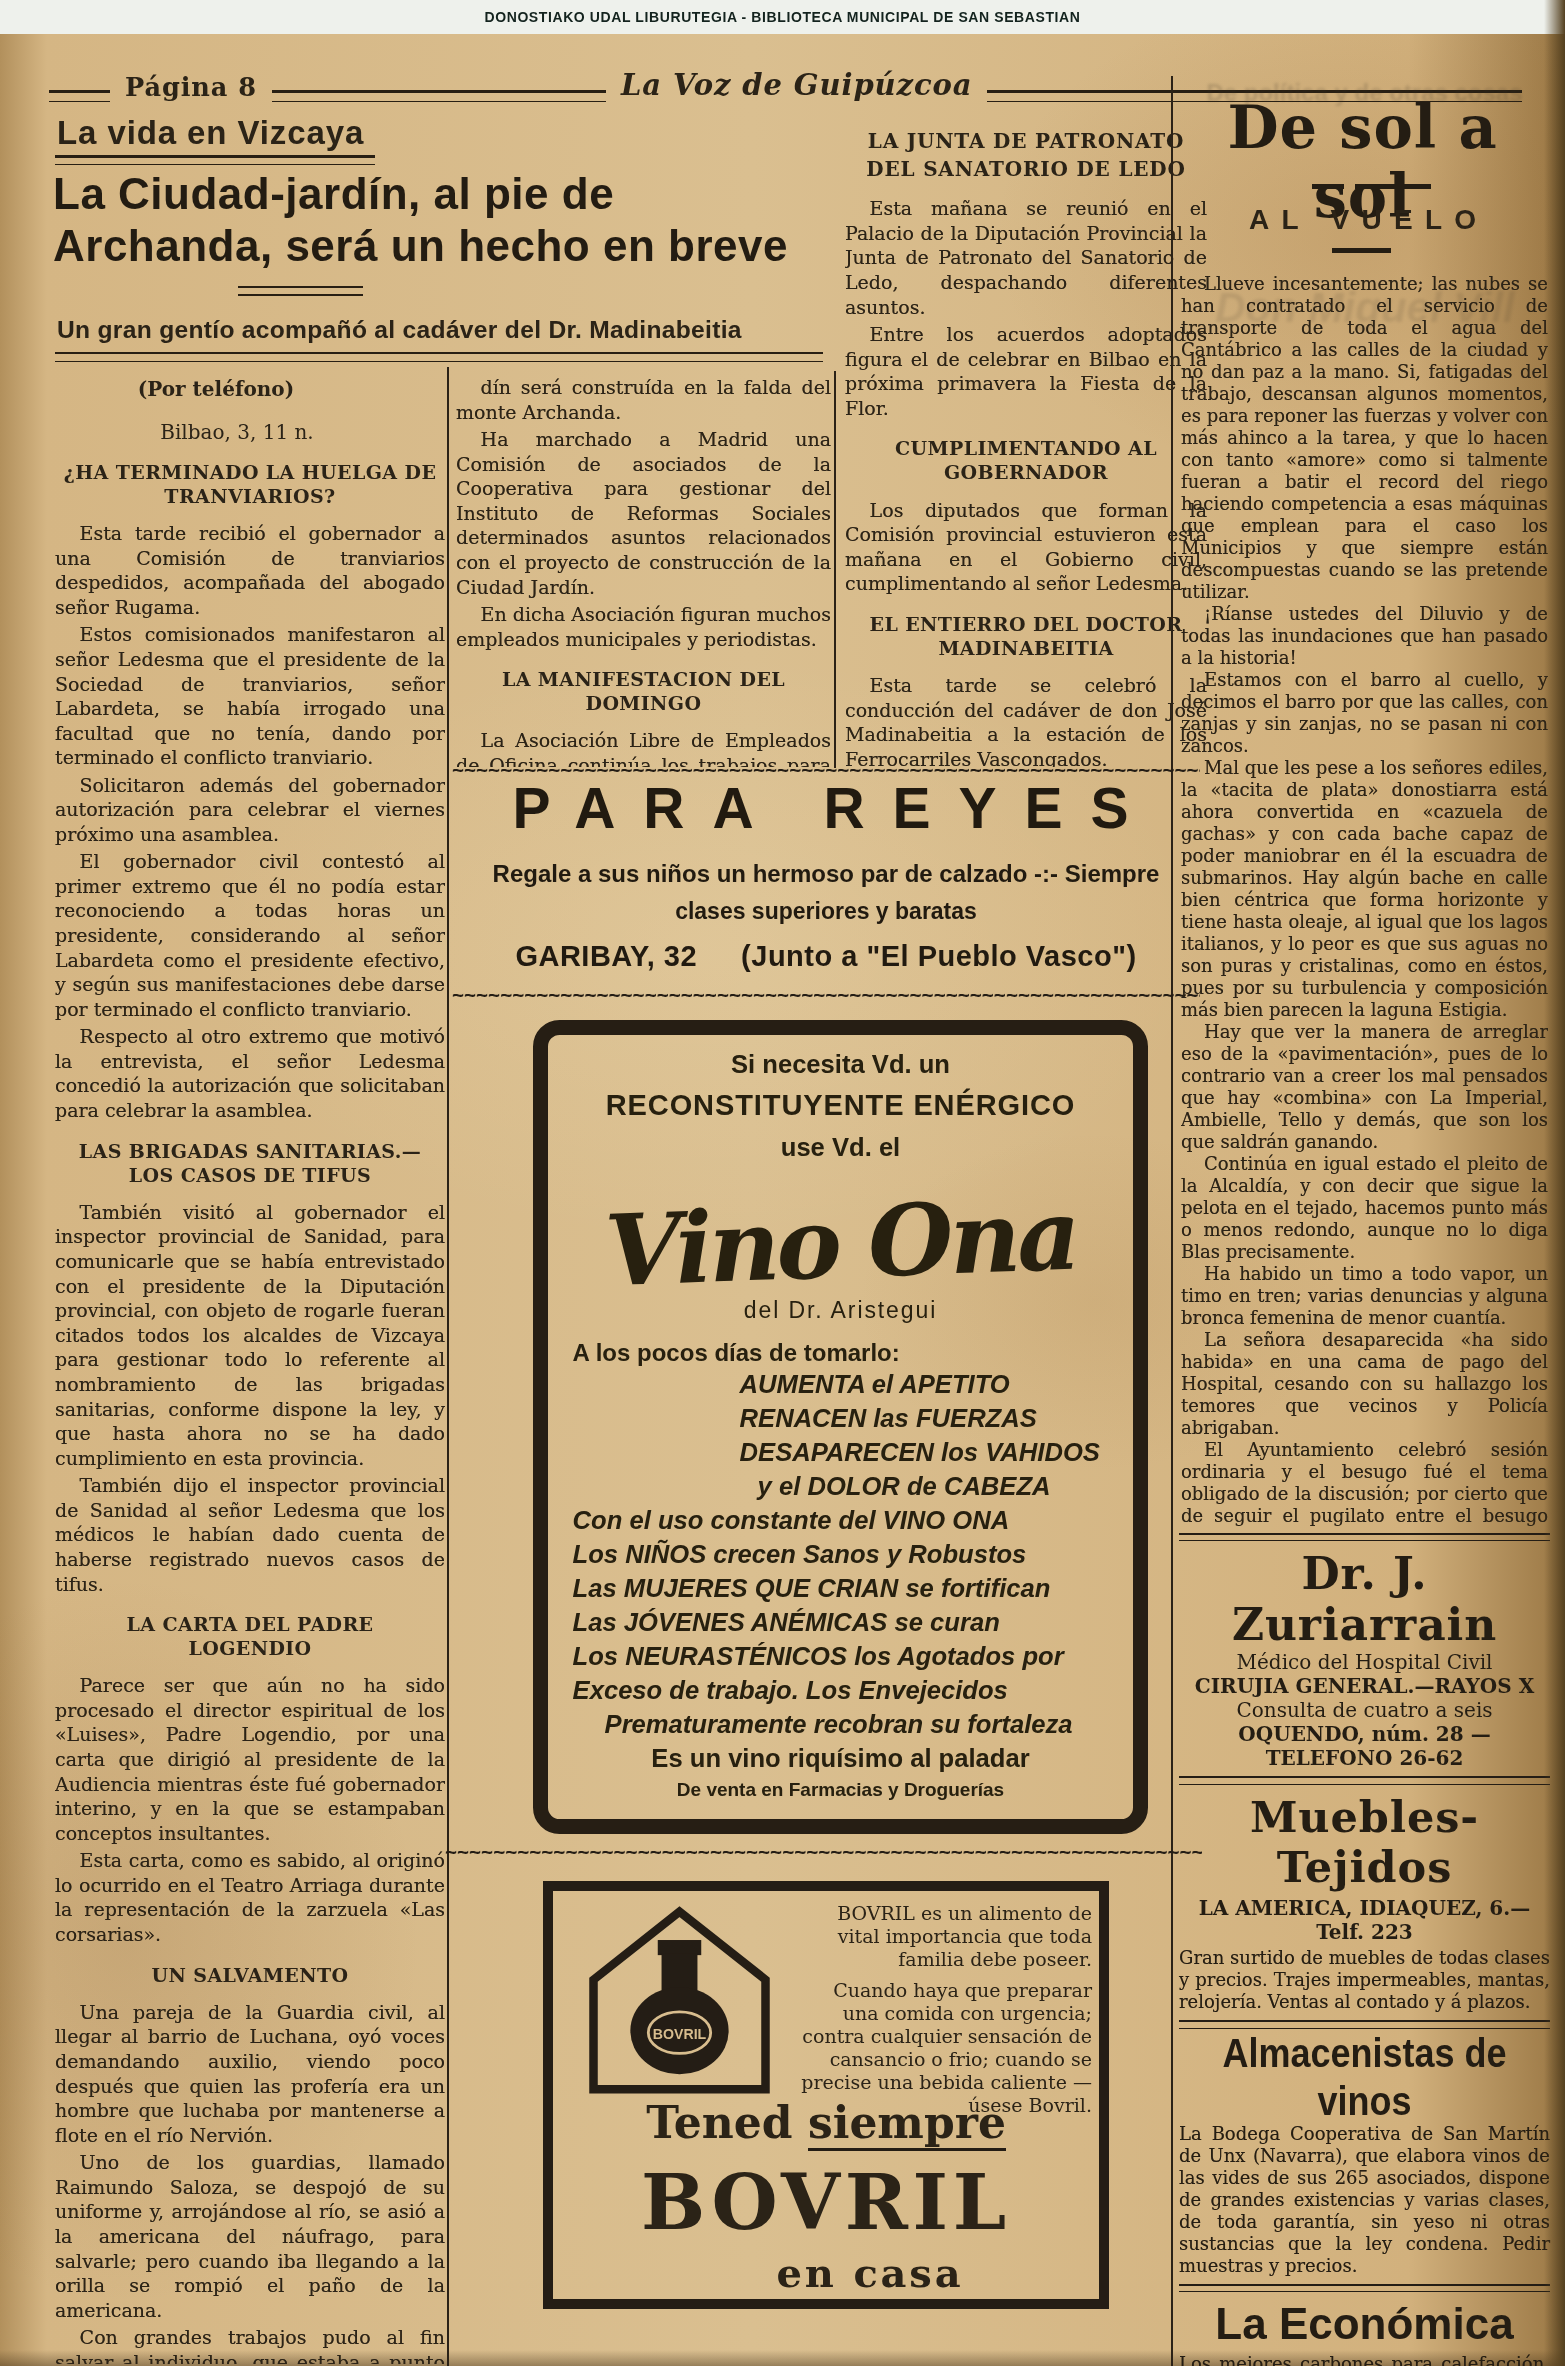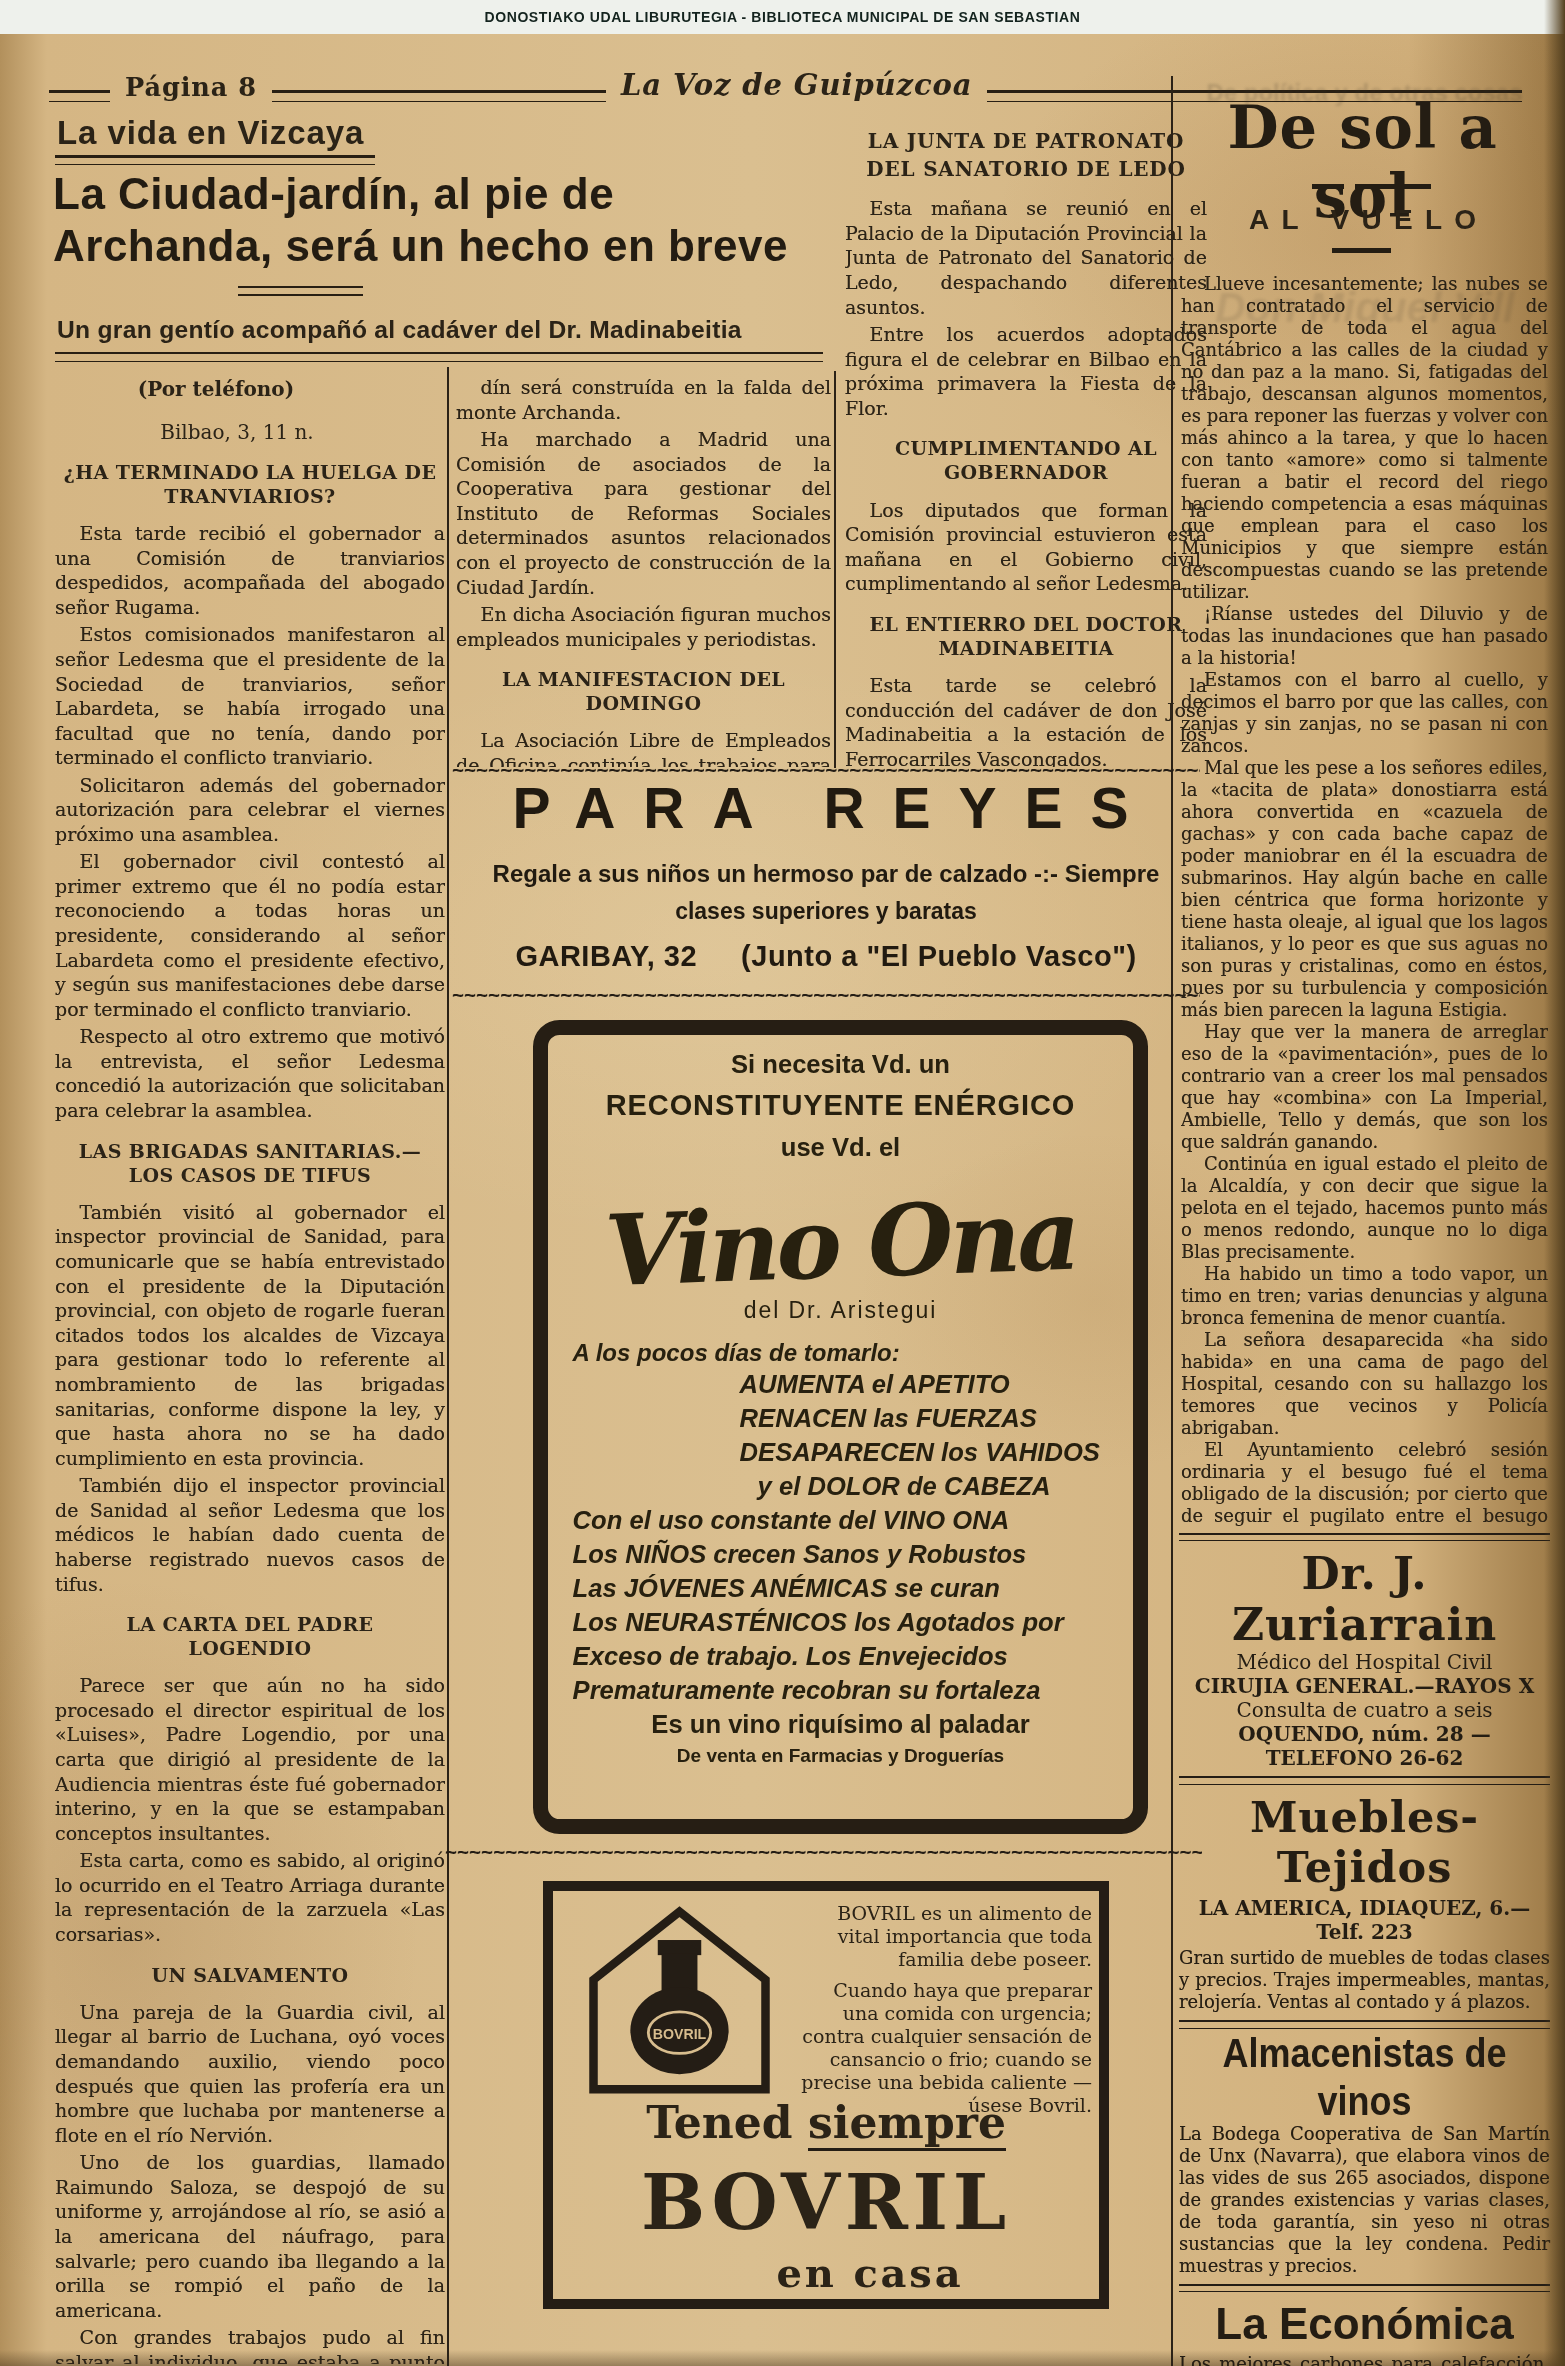--- a/index.html
+++ b/index.html
@@ -88,7 +88,7 @@
   .vino .brand{text-align:center;font-family:"DejaVu Serif",serif;font-style:italic;font-weight:bold;
     font-size:98px;line-height:114px;letter-spacing:-3.8px;margin-top:24.6px;transform:rotate(-2deg);}
   .vino .by{text-align:center;font-size:23px;margin-top:-3.8px;letter-spacing:1.9px;}
-  .vino .lead{font-style:italic;font-weight:bold;font-size:24px;margin-top:15px;}
+  .vino .lead{font-weight:bold;font-size:24px;margin-top:15px;}
   .vino .fx div{margin-left:167px;font-style:italic;font-weight:bold;font-size:25.6px;line-height:34px;}
   .vino .fx div:last-child{margin-left:185px;}
   .vino .bl div{font-style:italic;font-weight:bold;font-size:25.6px;line-height:34px;}

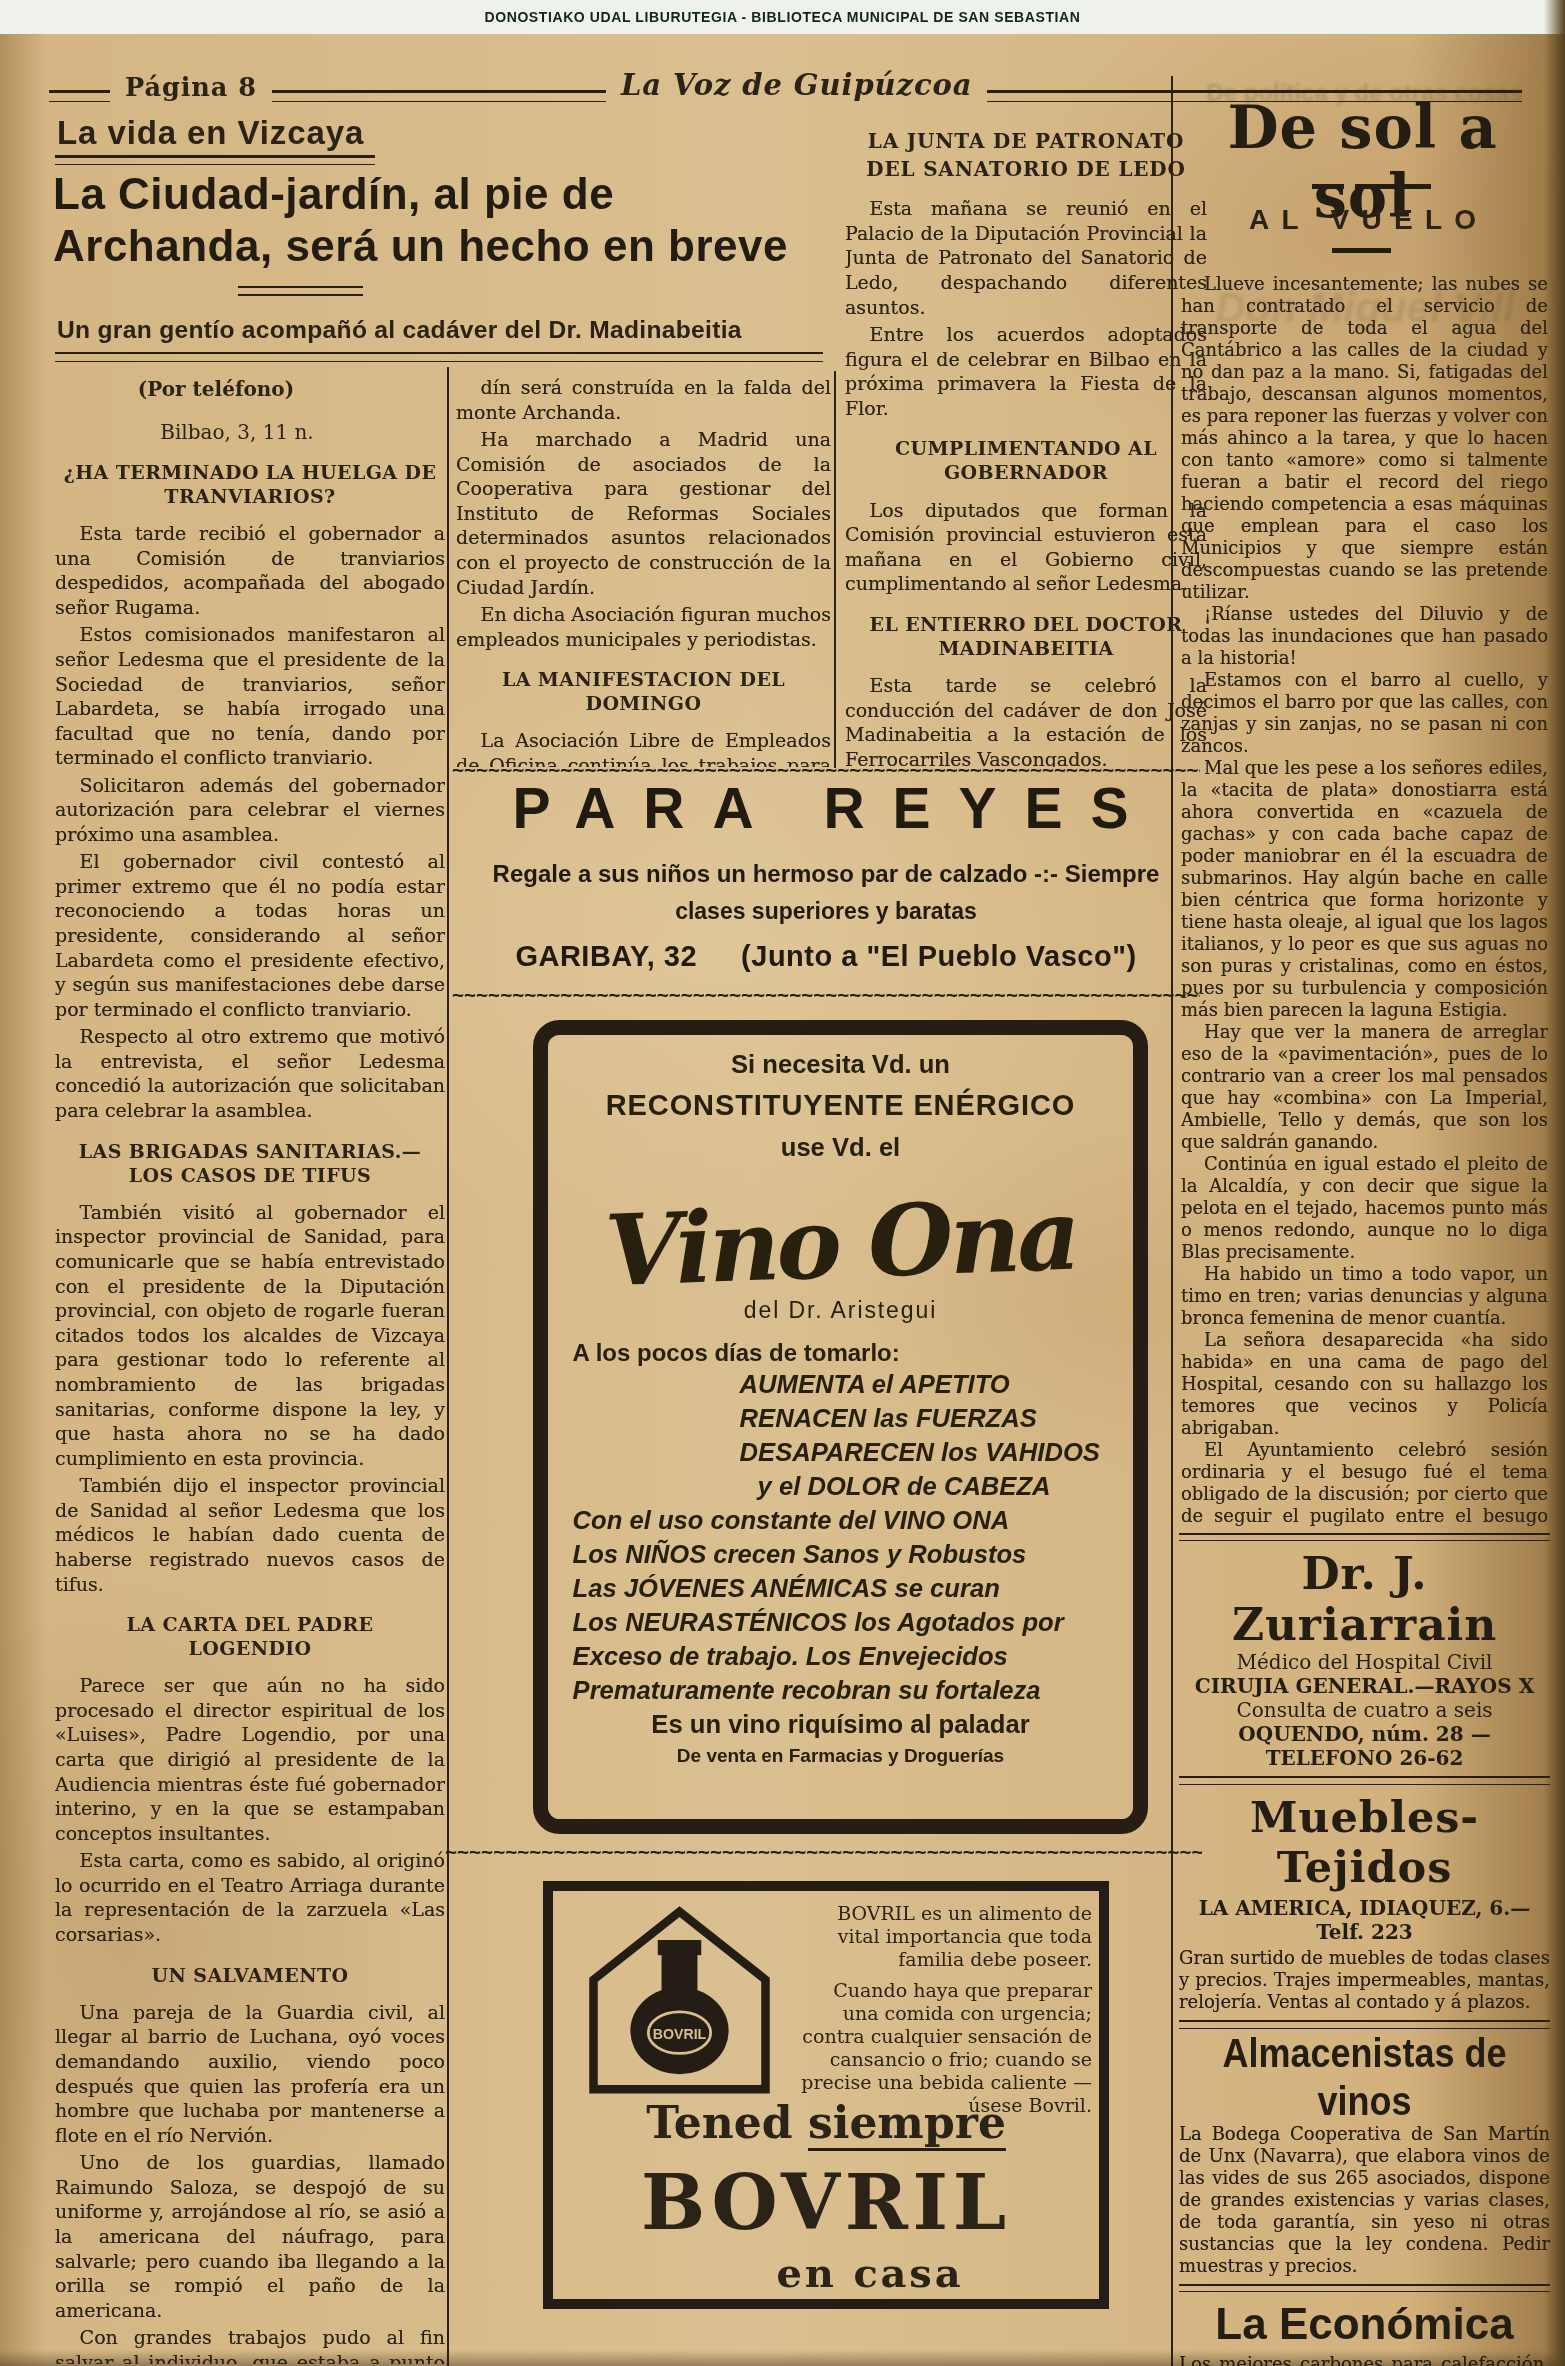--- a/index.html
+++ b/index.html
@@ -234,6 +234,7 @@
     <div class="bl">
         <div>Con el uso constante del VINO ONA</div>
         <div>Los NIÑOS crecen Sanos y Robustos</div>
+        <div>Las MUJERES QUE CRIAN se fortifican</div>
         <div>Las JÓVENES ANÉMICAS se curan</div>
         <div>Los NEURASTÉNICOS los Agotados por</div>
         <div>Exceso de trabajo. Los Envejecidos</div>

